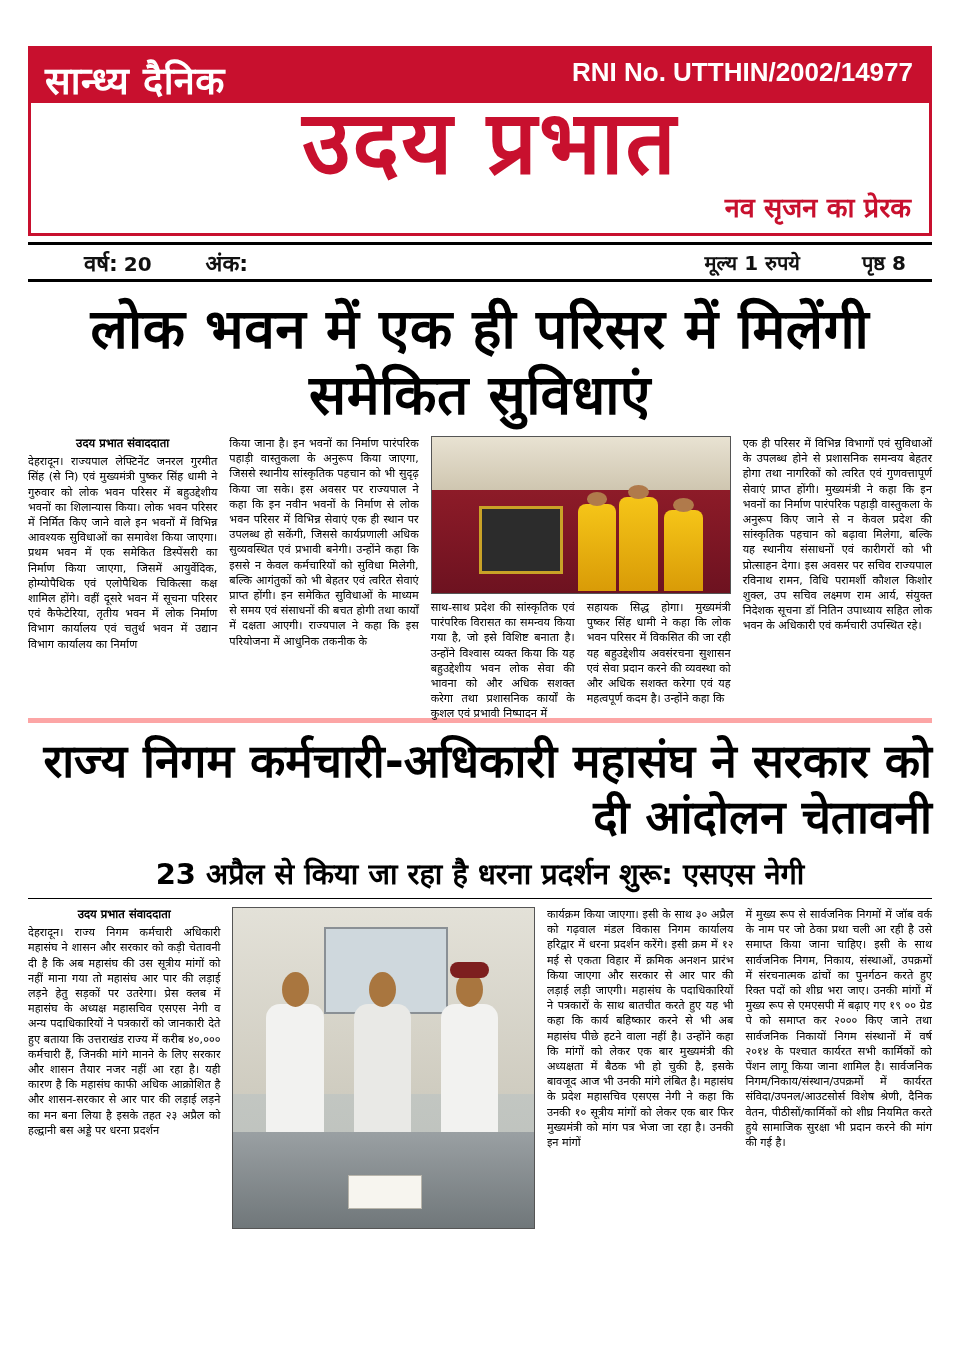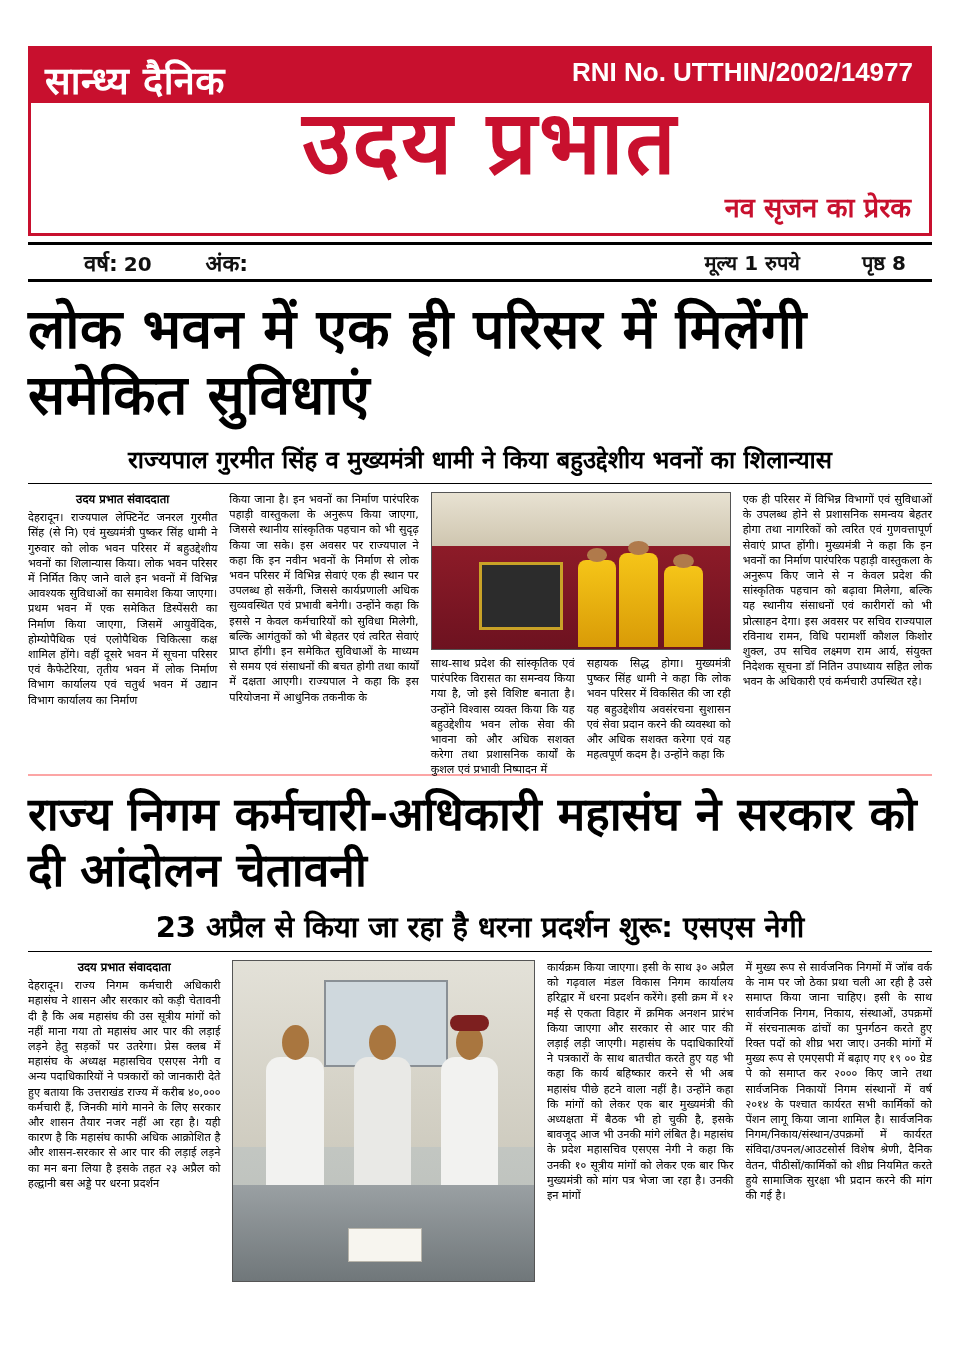--- a/index.html
+++ b/index.html
@@ -101,6 +101,7 @@
   
   .headline1 {
     margin-top: 14px;
+    text-align: center;
     font-family: "DejaVu Sans", sans-serif;
     font-weight: bold;
     font-size: 55px;

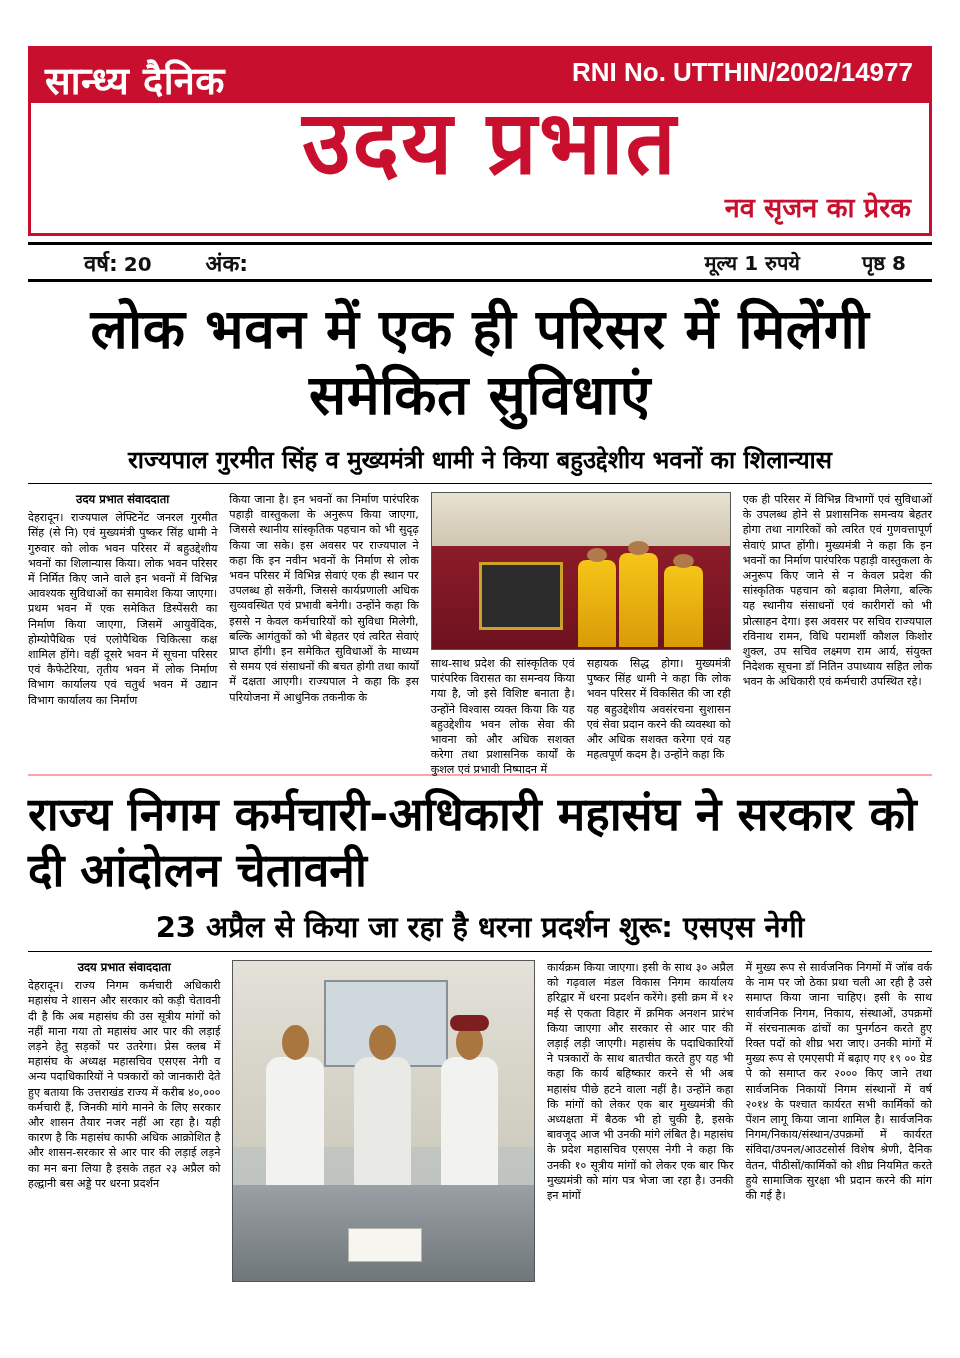--- a/index.html
+++ b/index.html
@@ -296,7 +296,6 @@
   </div>
 
   <div class="headline1">लोक भवन में एक ही परिसर में मिलेंगी समेकित सुविधाएं</div>
-  <div class="subhead1">राज्यपाल गुरमीत सिंह व मुख्यमंत्री धामी ने किया बहुउद्देशीय भवनों का शिलान्यास</div>
 
   <div class="story1">
     <div class="col c1">

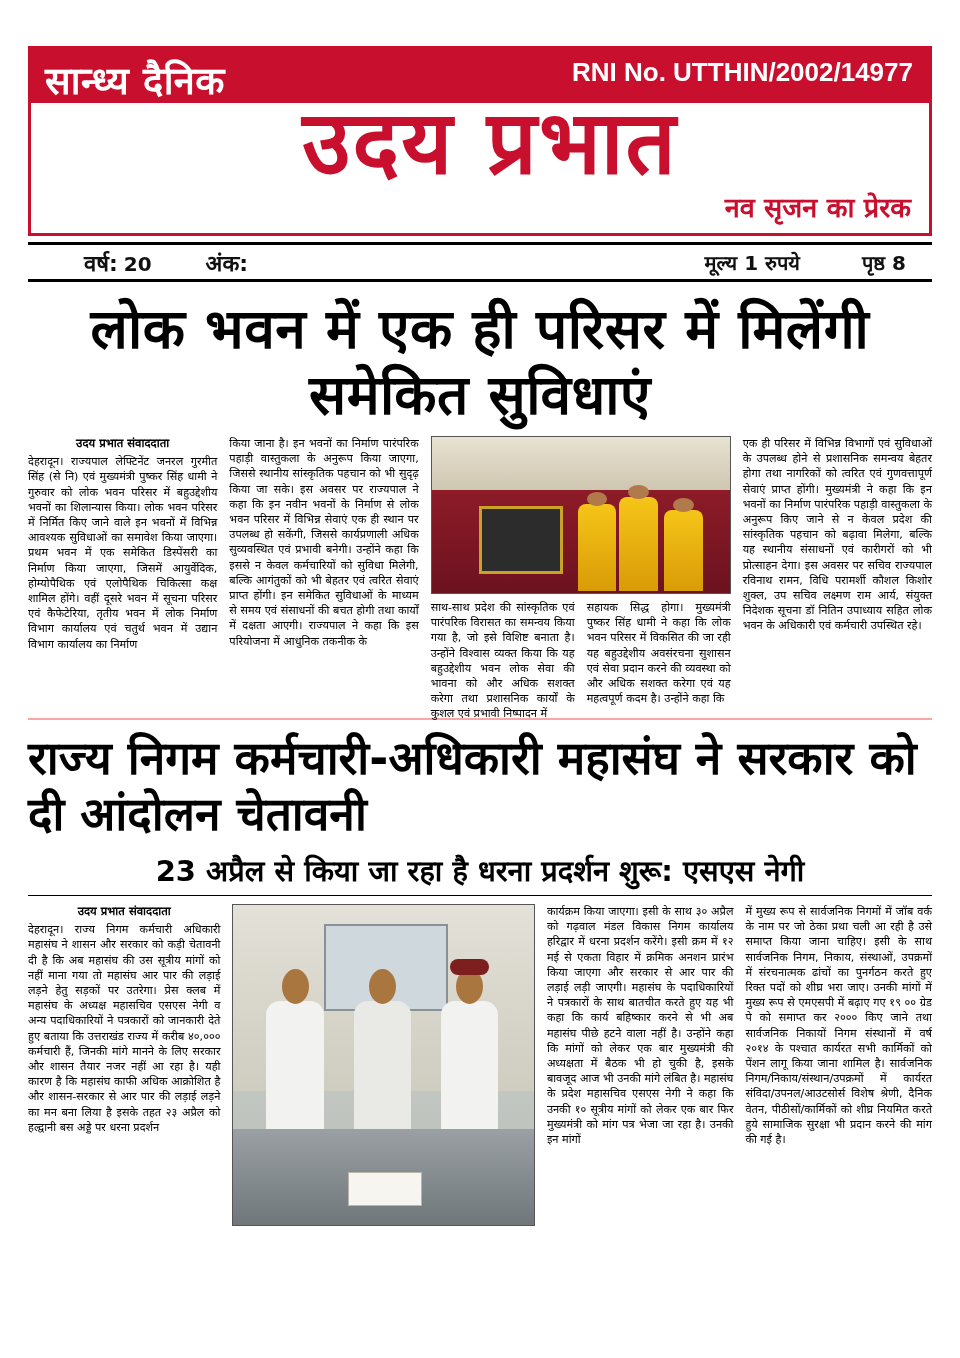--- a/index.html
+++ b/index.html
@@ -186,9 +186,9 @@
   
   .headline2 {
     margin-top: 10px;
-    border-top: 2px solid #fca5a5;
+    border-top: 5px solid #fca5a5;
     padding-top: 10px;
-    text-align: left;
+    text-align: right;
     font-family: "DejaVu Sans", sans-serif;
     font-weight: bold;
     font-size: 46px;

